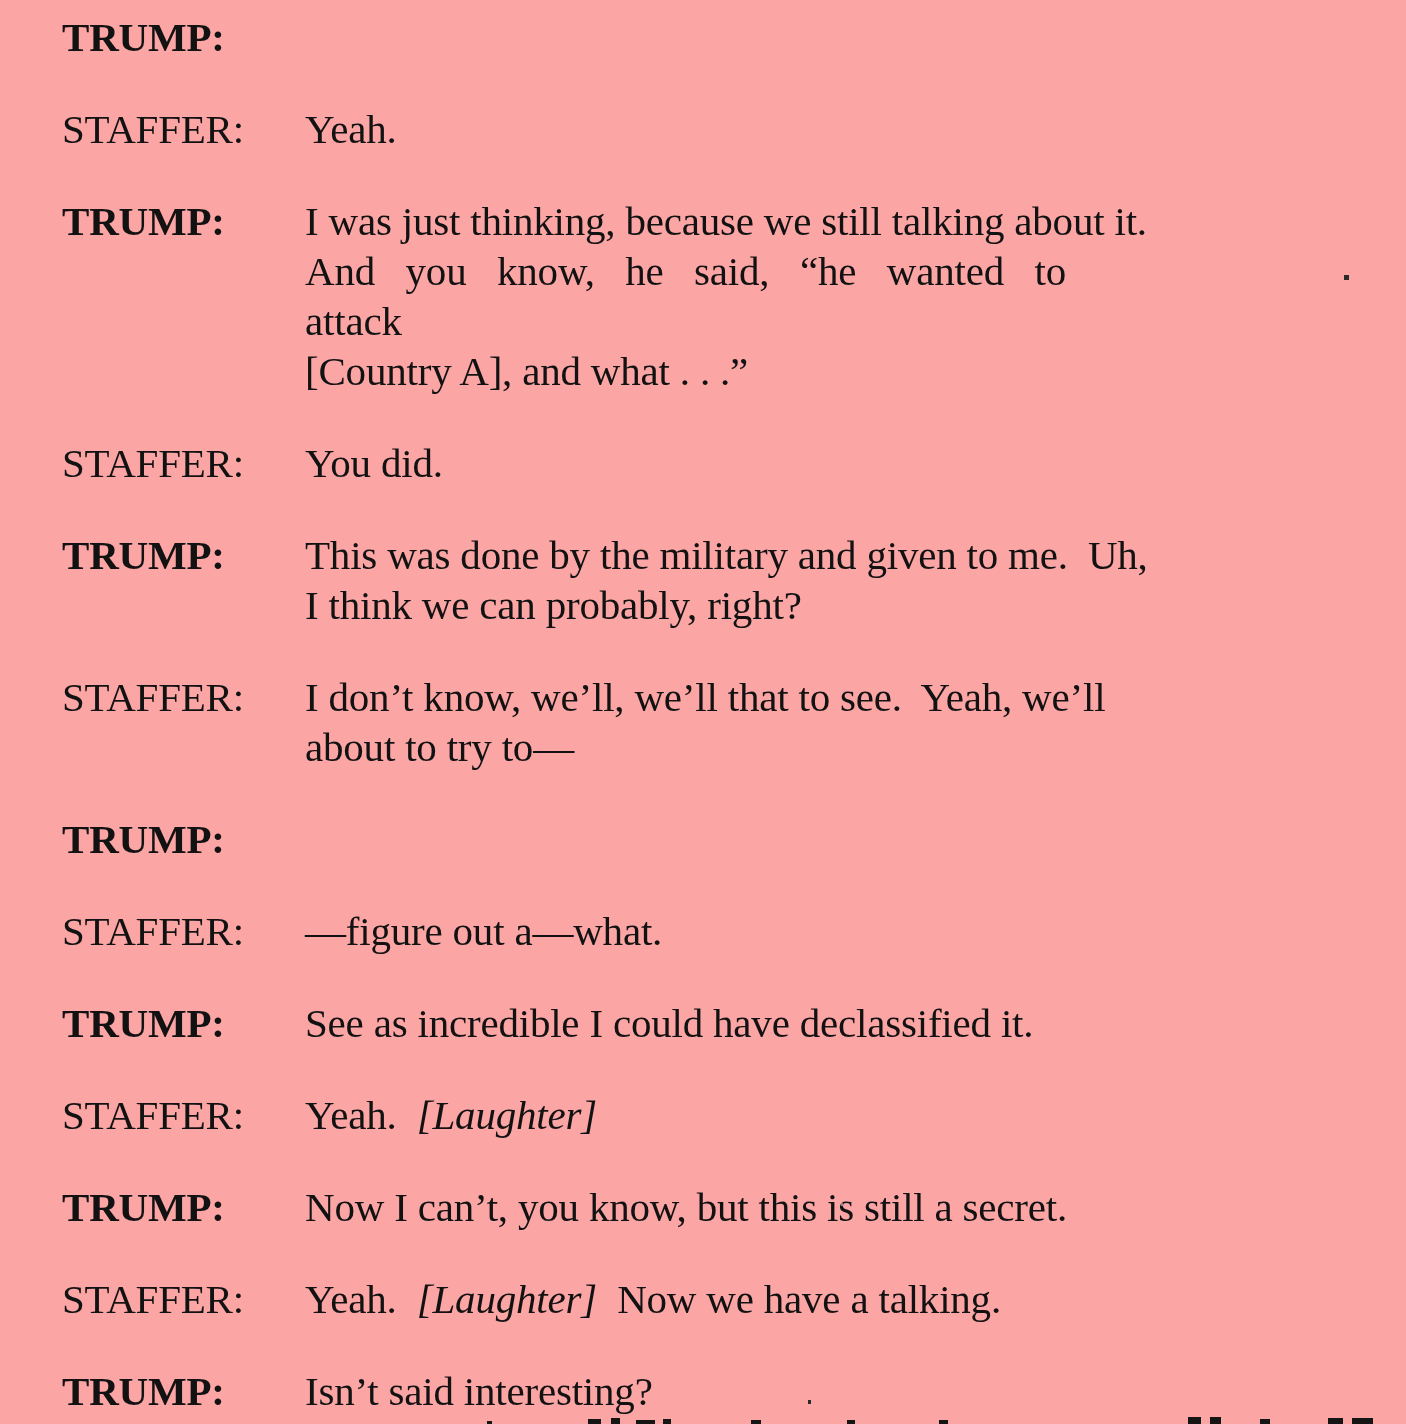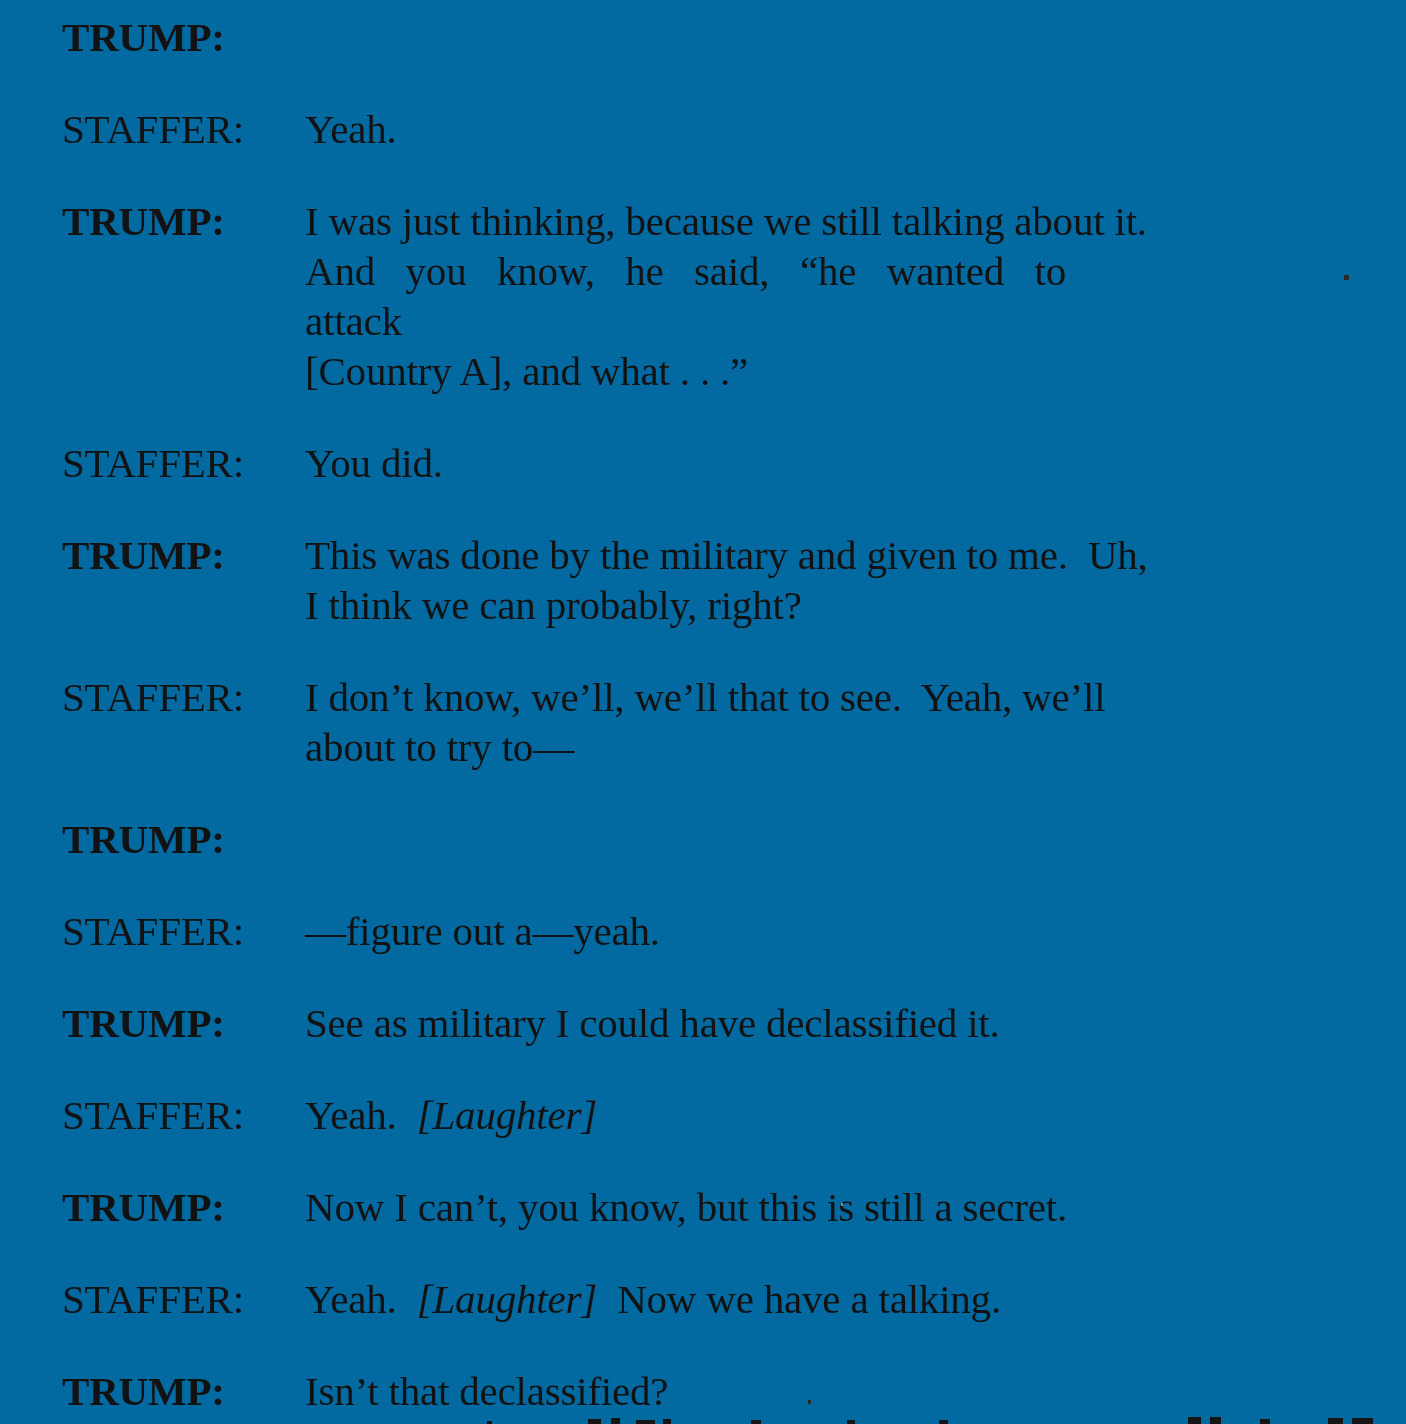--- a/index.html
+++ b/index.html
@@ -20,7 +20,7 @@
     inset: 0;
     box-sizing: border-box;
     padding: 12px 0 0 62px;
-    background: #0369a1;
+    background: #fca5a5;
   }
   .entry {
     display: flex;

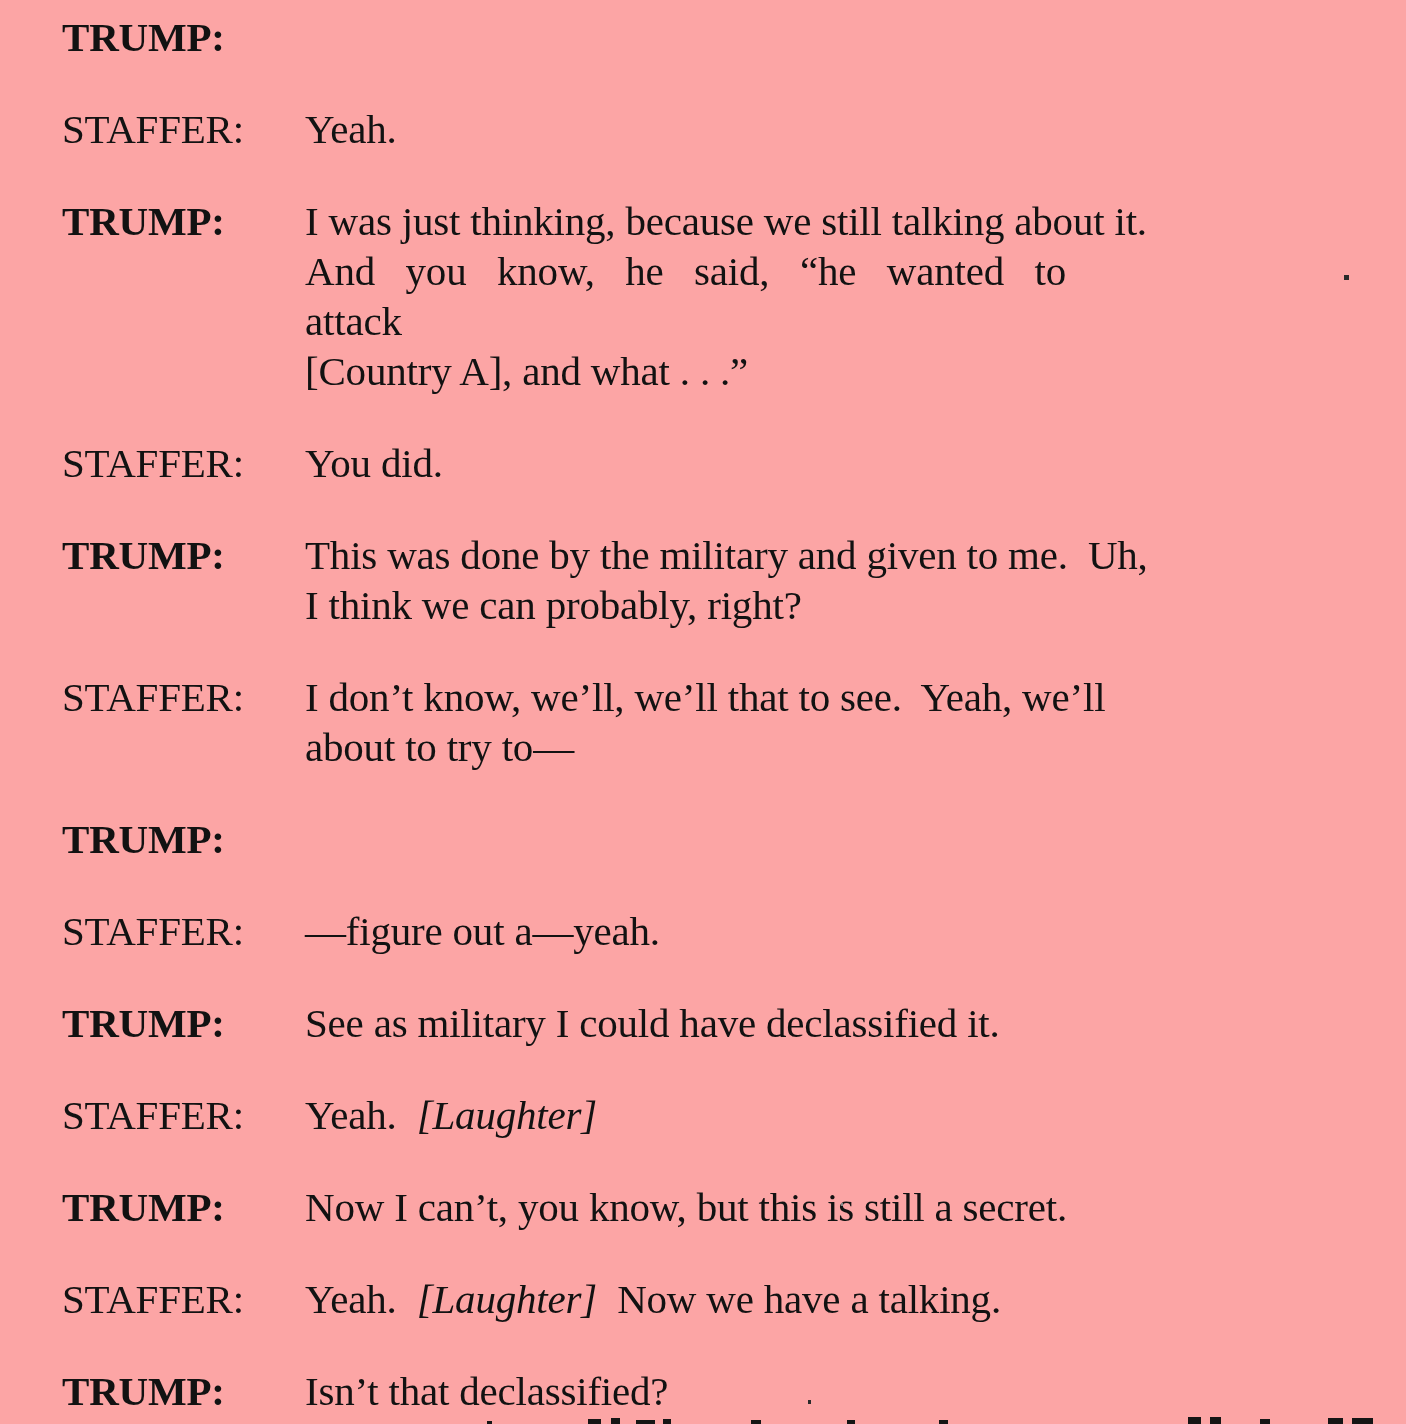--- a/index.html
+++ b/index.html
@@ -110,7 +110,7 @@
       <div class="entry">
         <div class="speaker">STAFFER:</div>
         <div class="dialogue">
-          <div class="line"><span class="seg">—figure out a—yeah.</span></div>
+          <div class="line"><span class="seg">—figure out a—what.</span></div>
         </div>
       </div>
       <div class="entry">

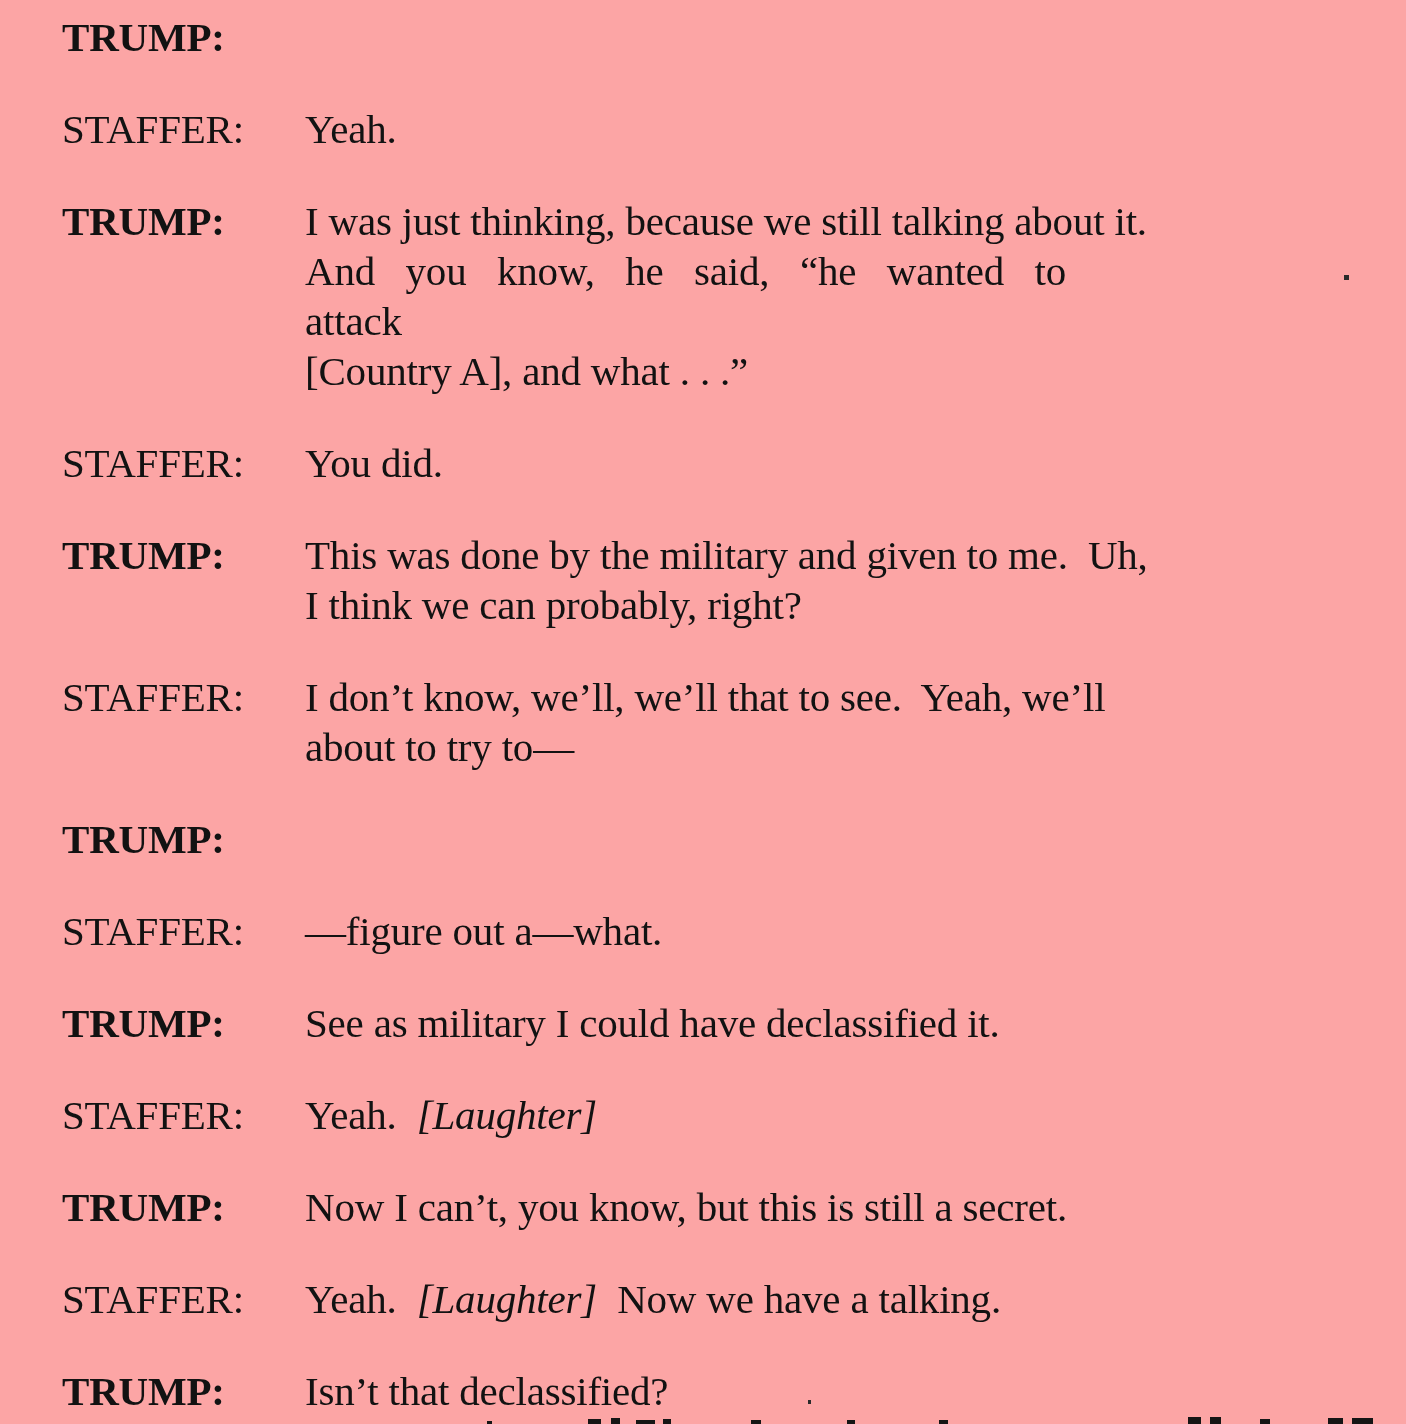--- a/index.html
+++ b/index.html
@@ -116,7 +116,7 @@
       <div class="entry">
         <div class="speaker bold">TRUMP:</div>
         <div class="dialogue">
-          <div class="line"><span class="seg">See as military I could have declassified it.</span></div>
+          <div class="line"><span class="seg">See as incredible I could have declassified it.</span></div>
         </div>
       </div>
       <div class="entry">

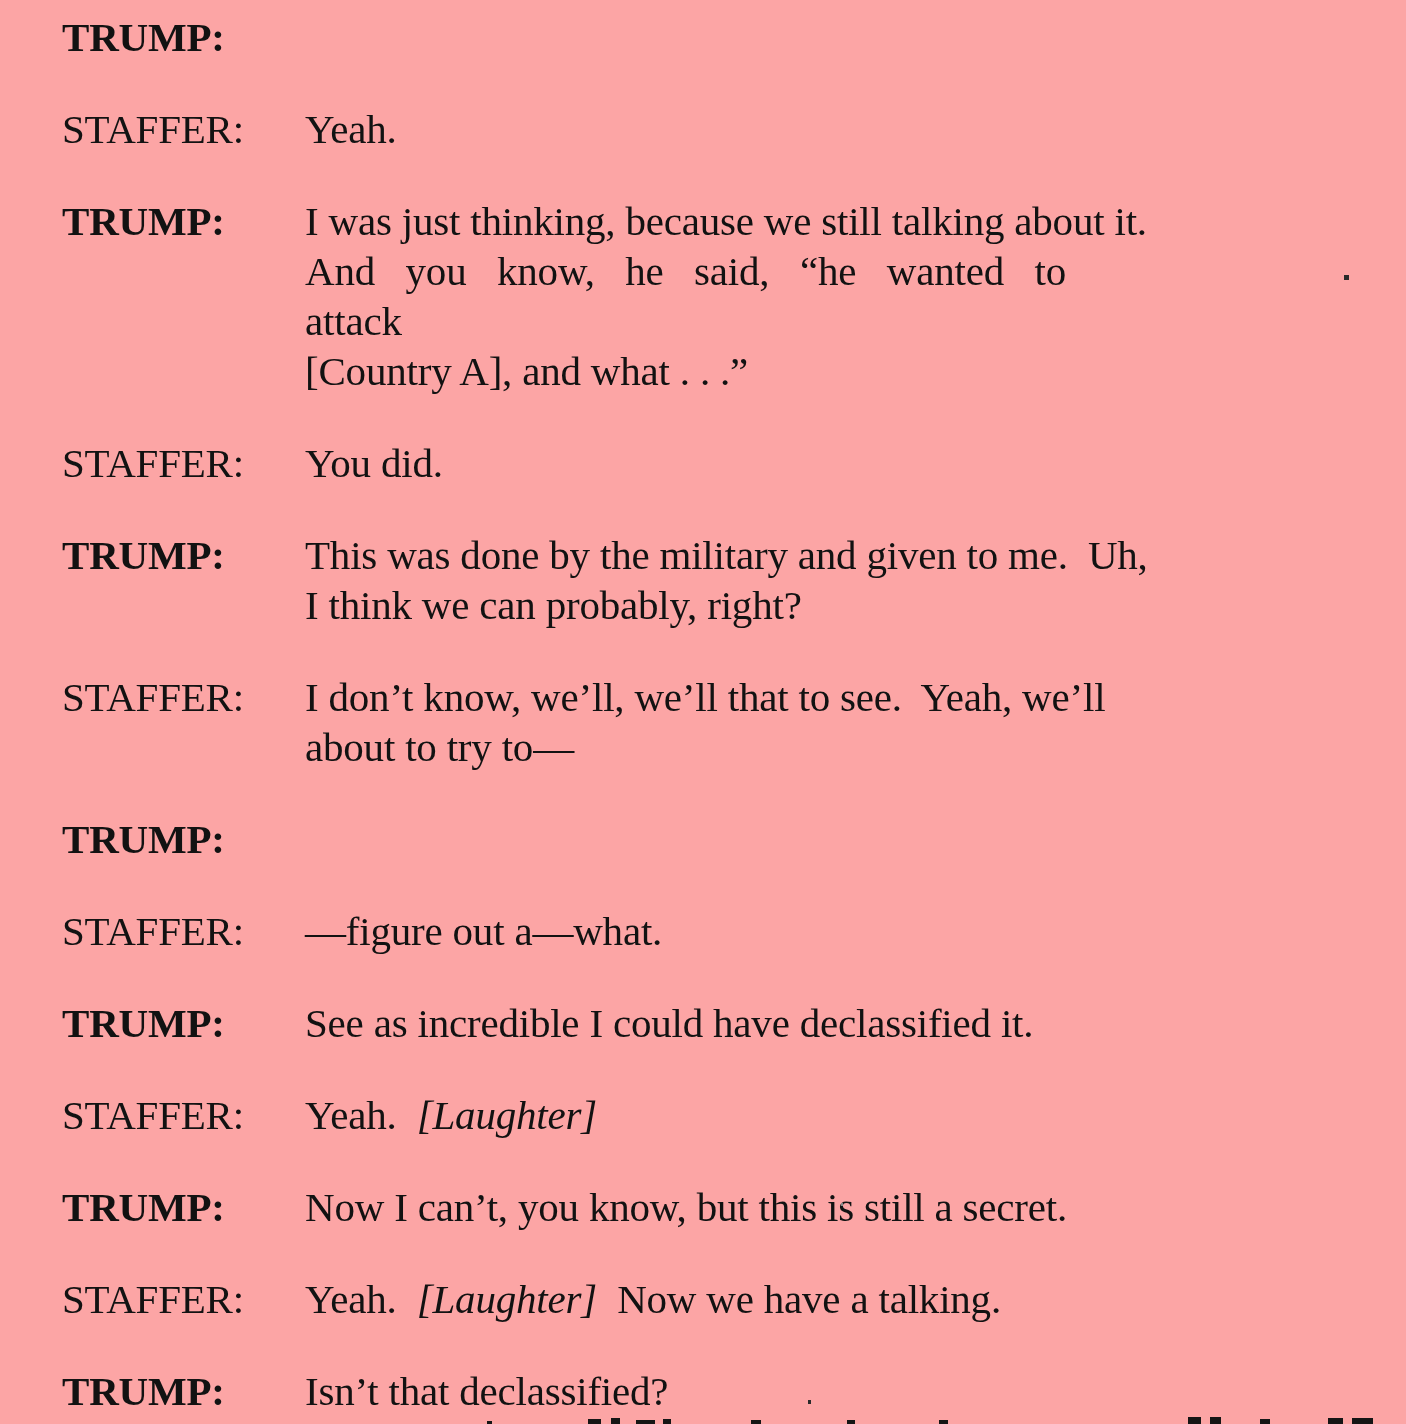--- a/index.html
+++ b/index.html
@@ -140,7 +140,7 @@
       <div class="entry">
         <div class="speaker bold">TRUMP:</div>
         <div class="dialogue">
-          <div class="line"><span class="seg">Isn’t that declassified?</span></div>
+          <div class="line"><span class="seg">Isn’t said interesting?</span></div>
         </div>
       </div>
     </div>

